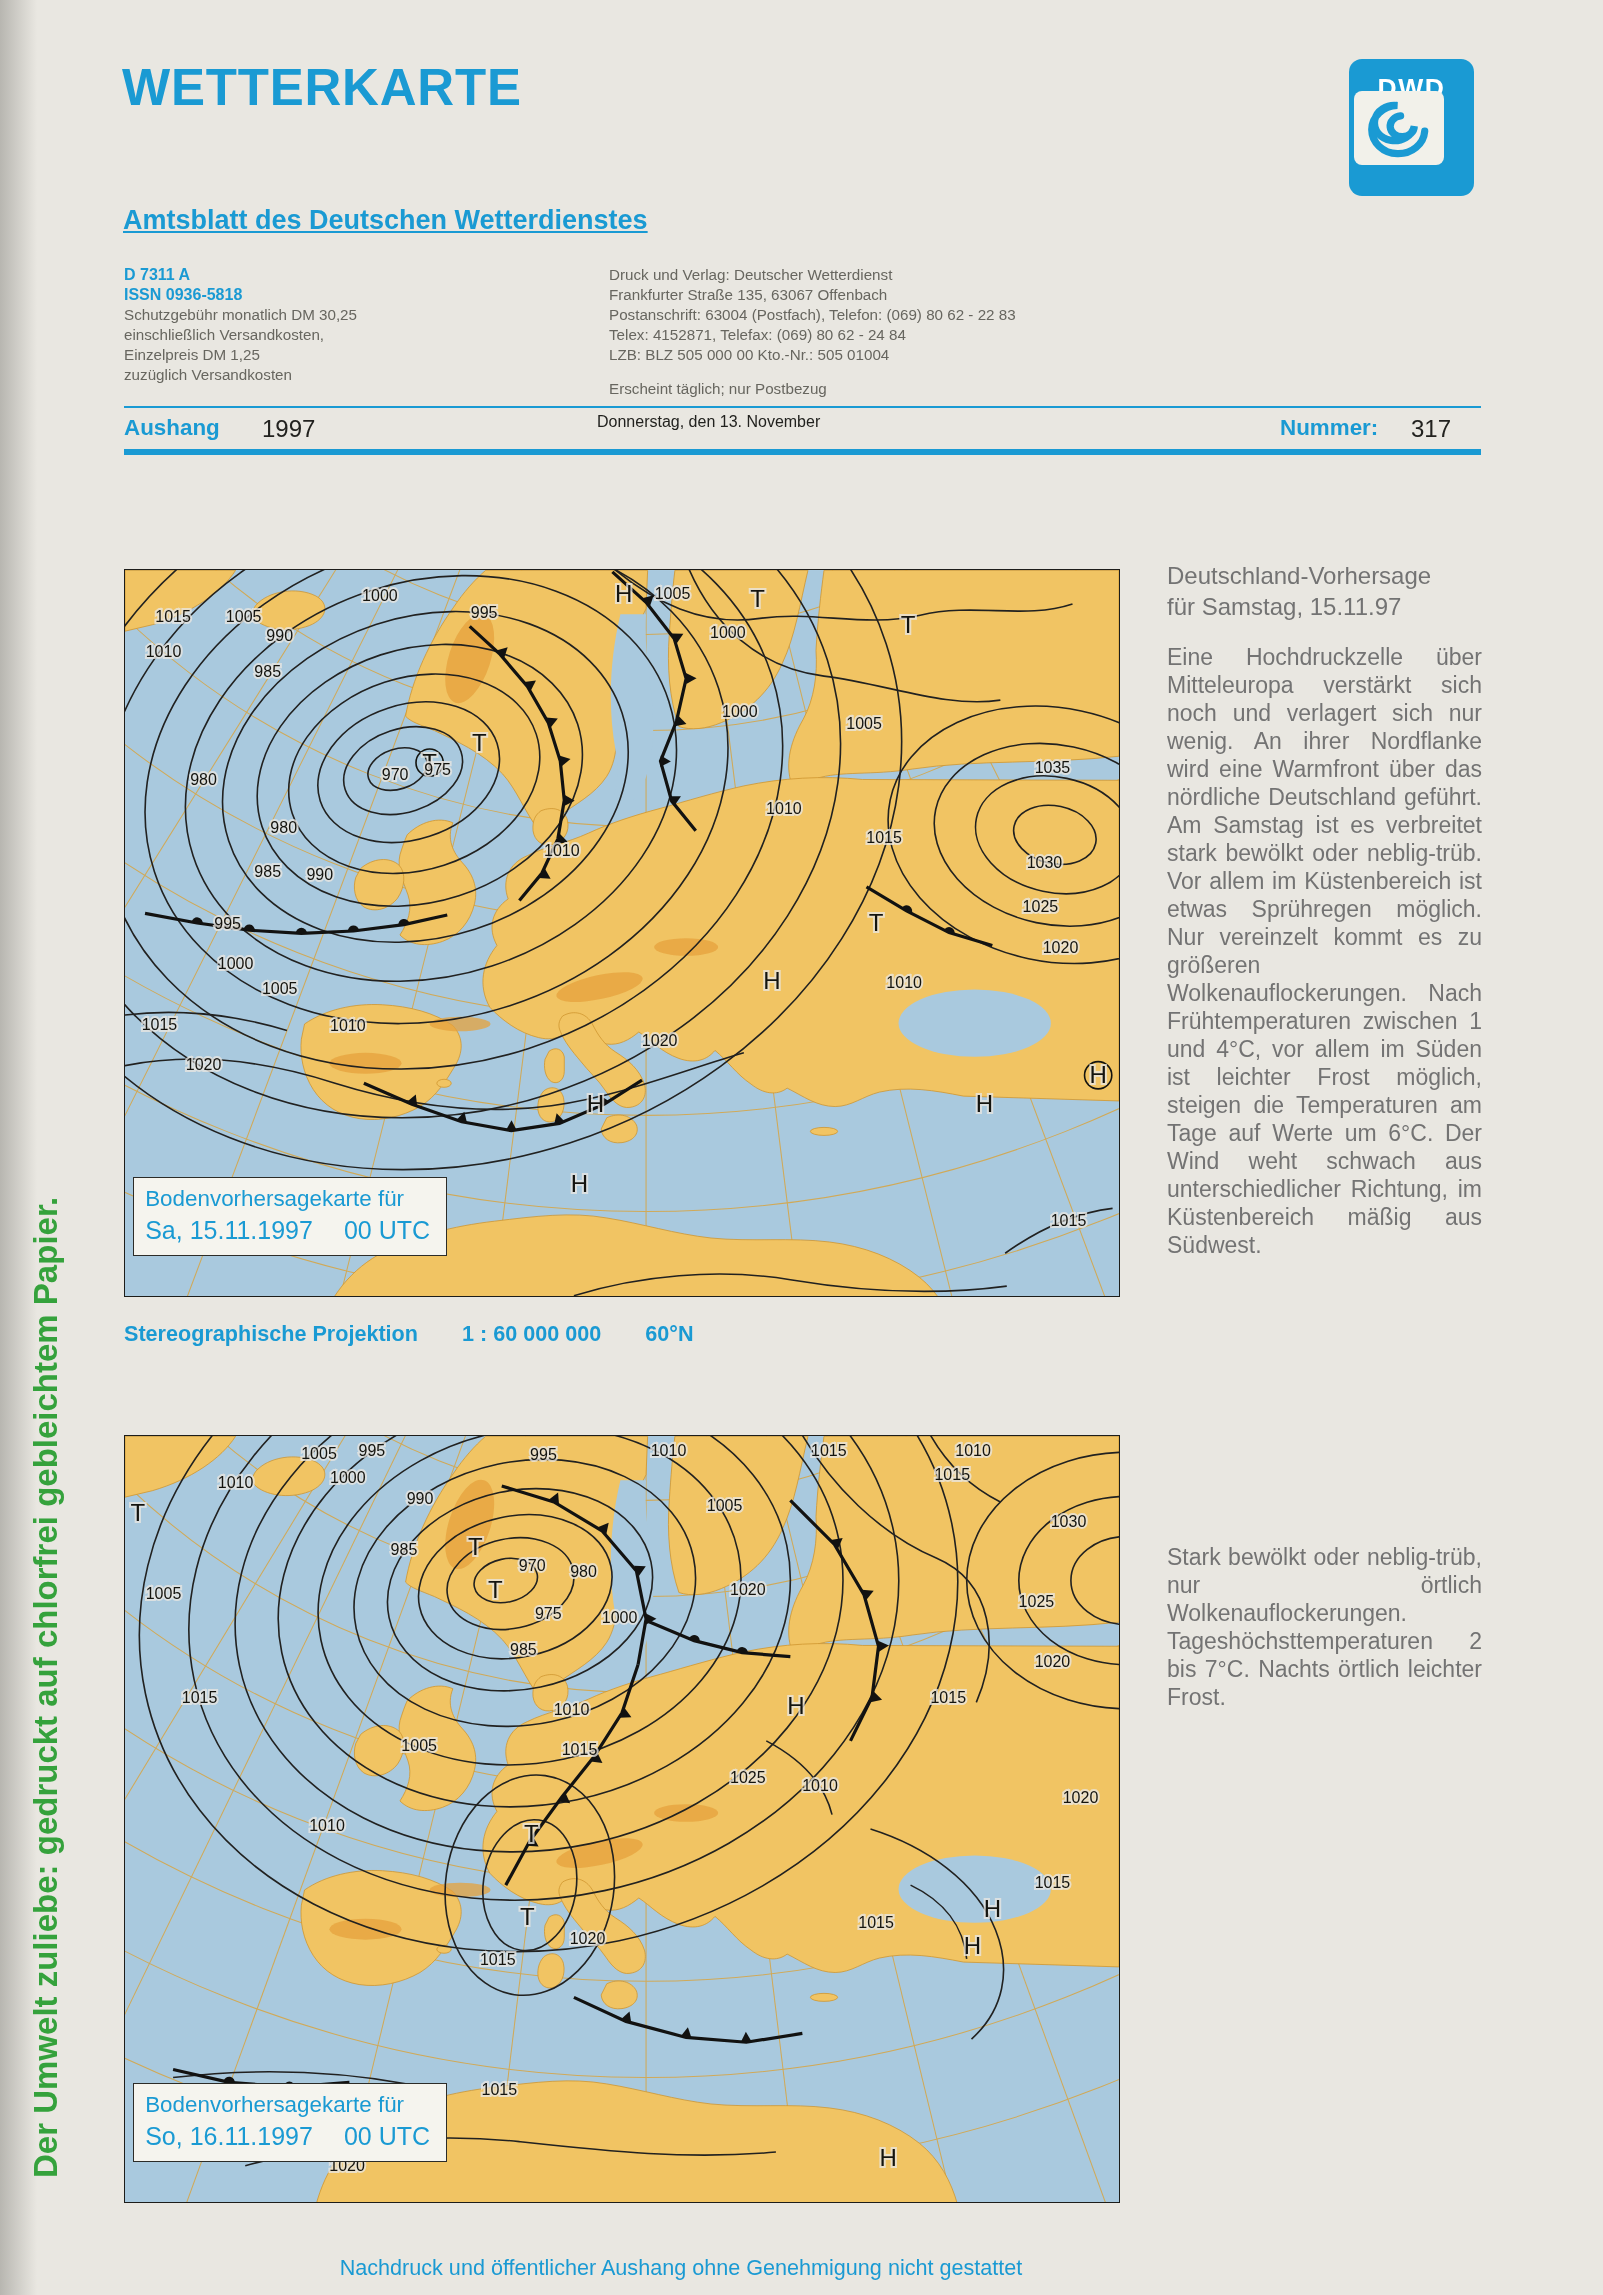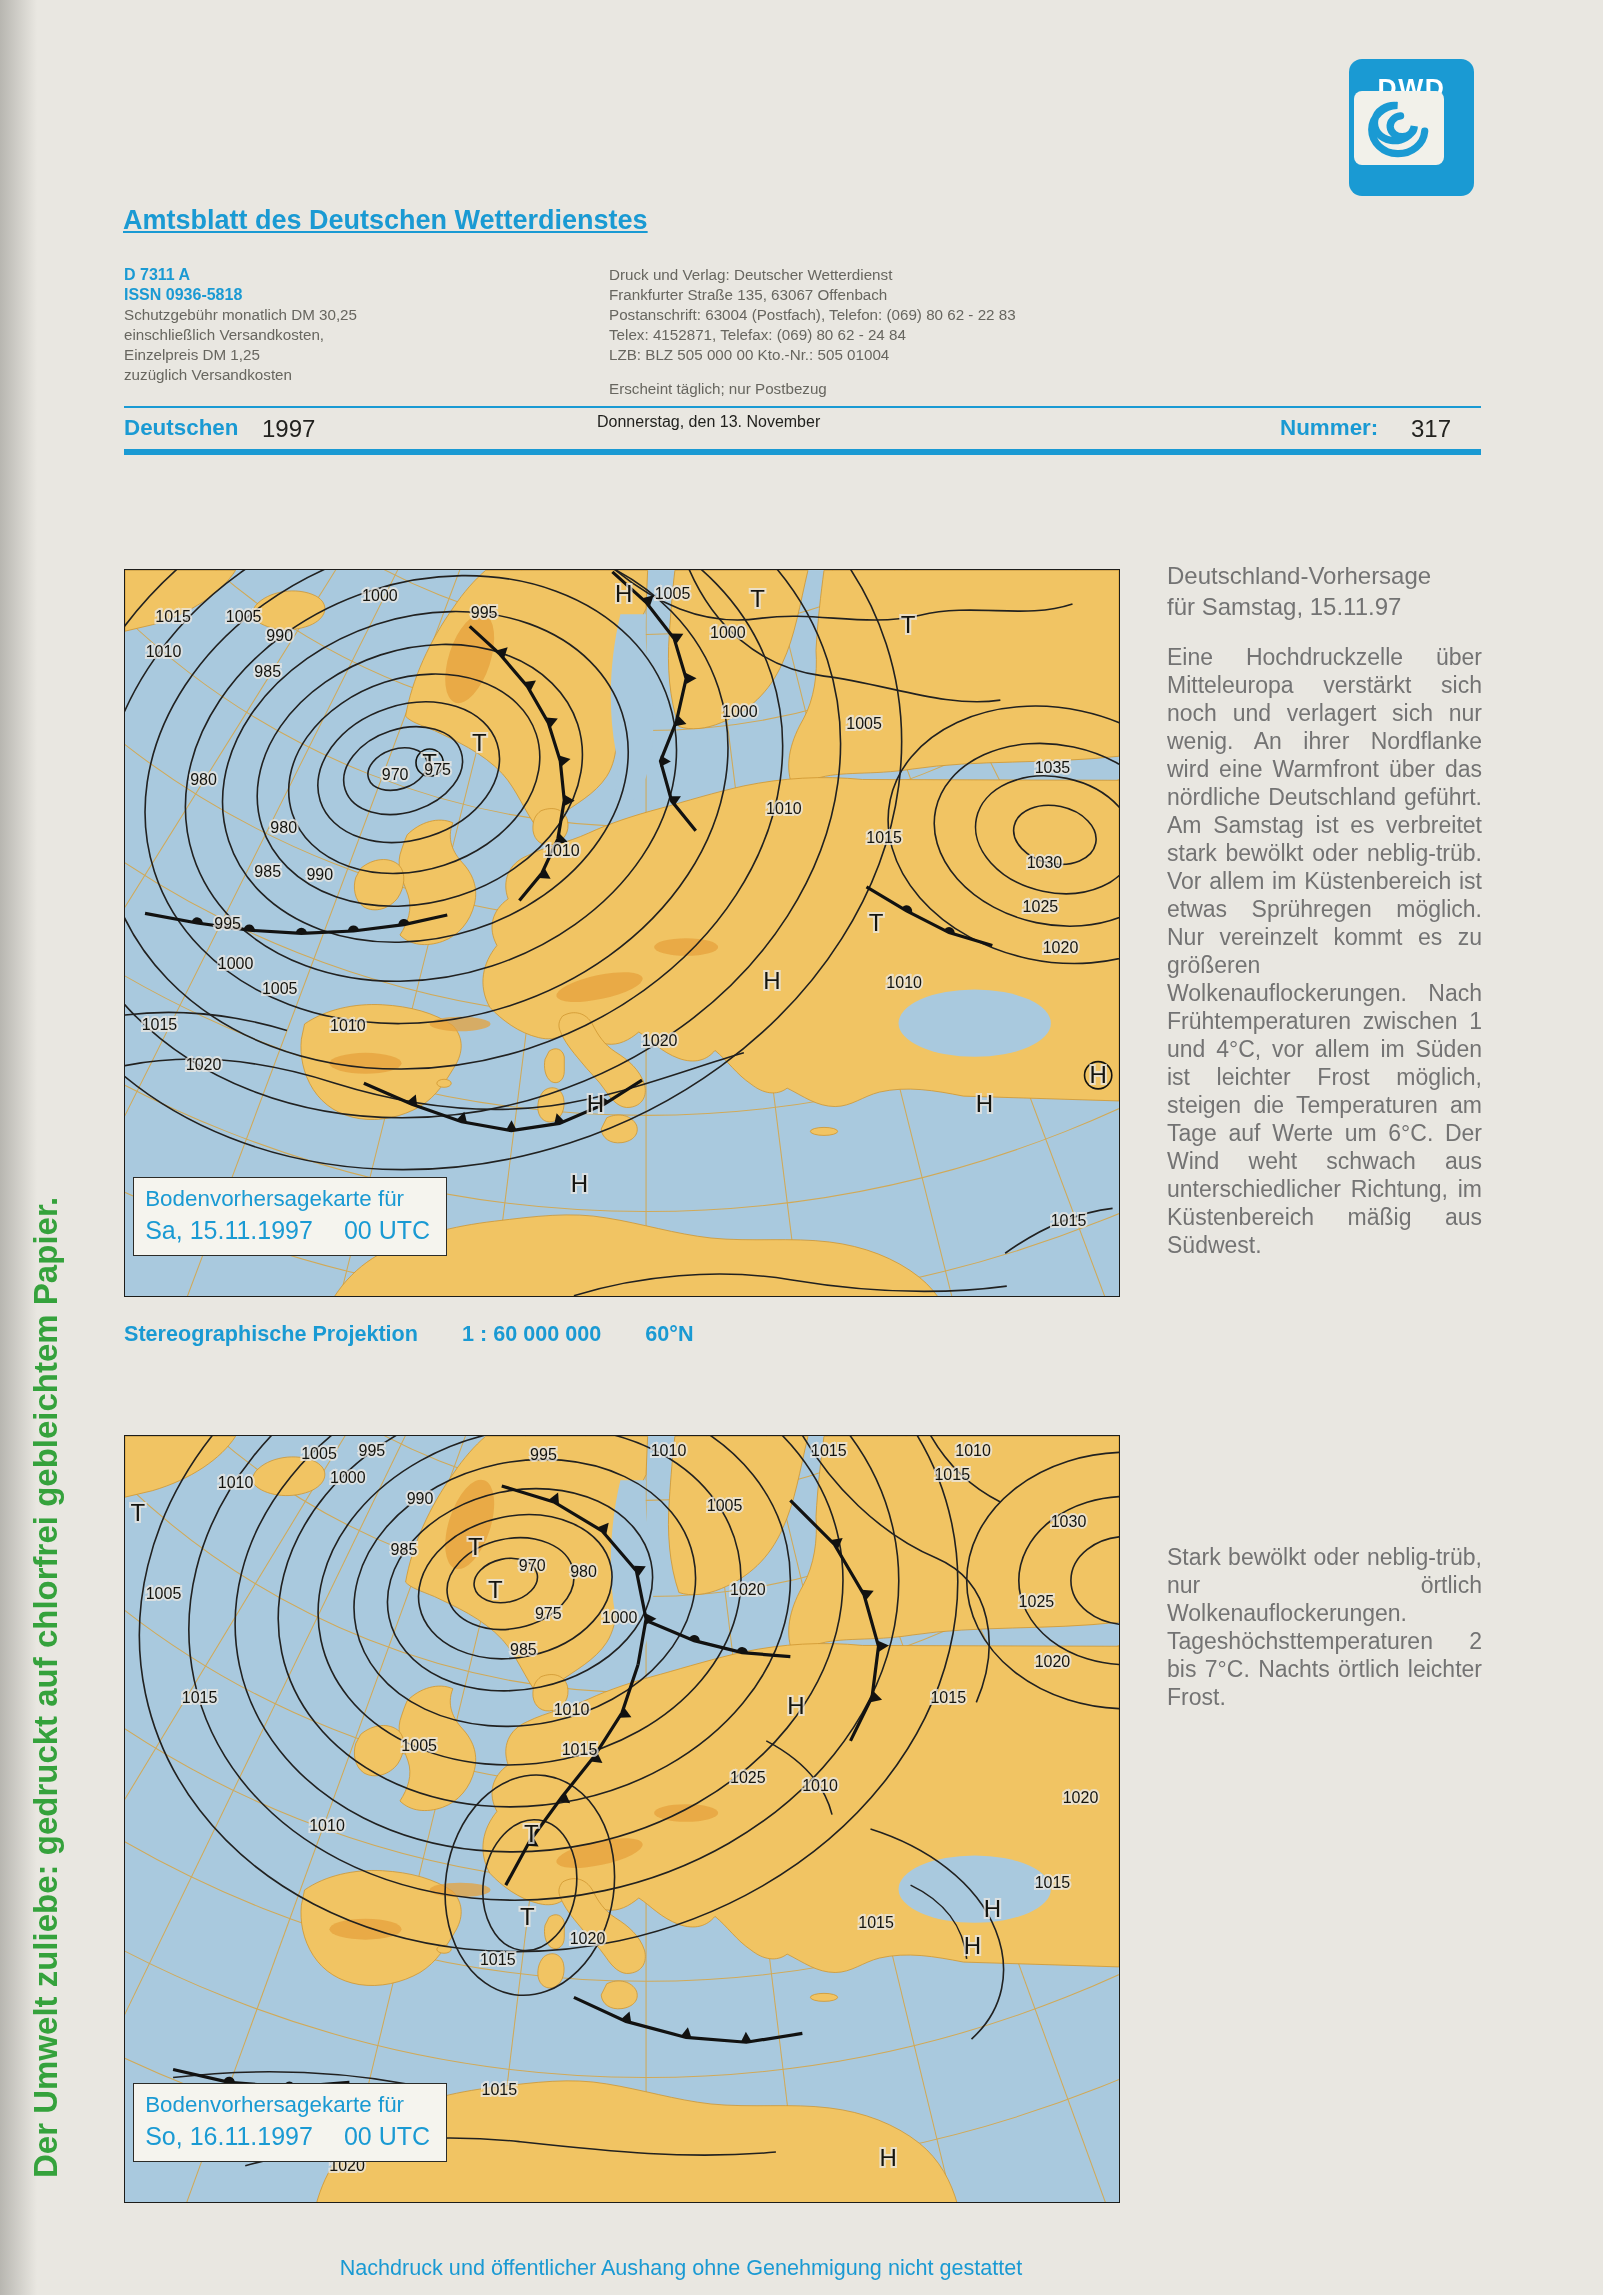--- a/index.html
+++ b/index.html
@@ -127,6 +127,7 @@
 
 <div class="page">
 
+  <div class="abs title">WETTERKARTE</div>
 
   <div class="abs logo">
     <div class="logo-word">DWD</div>

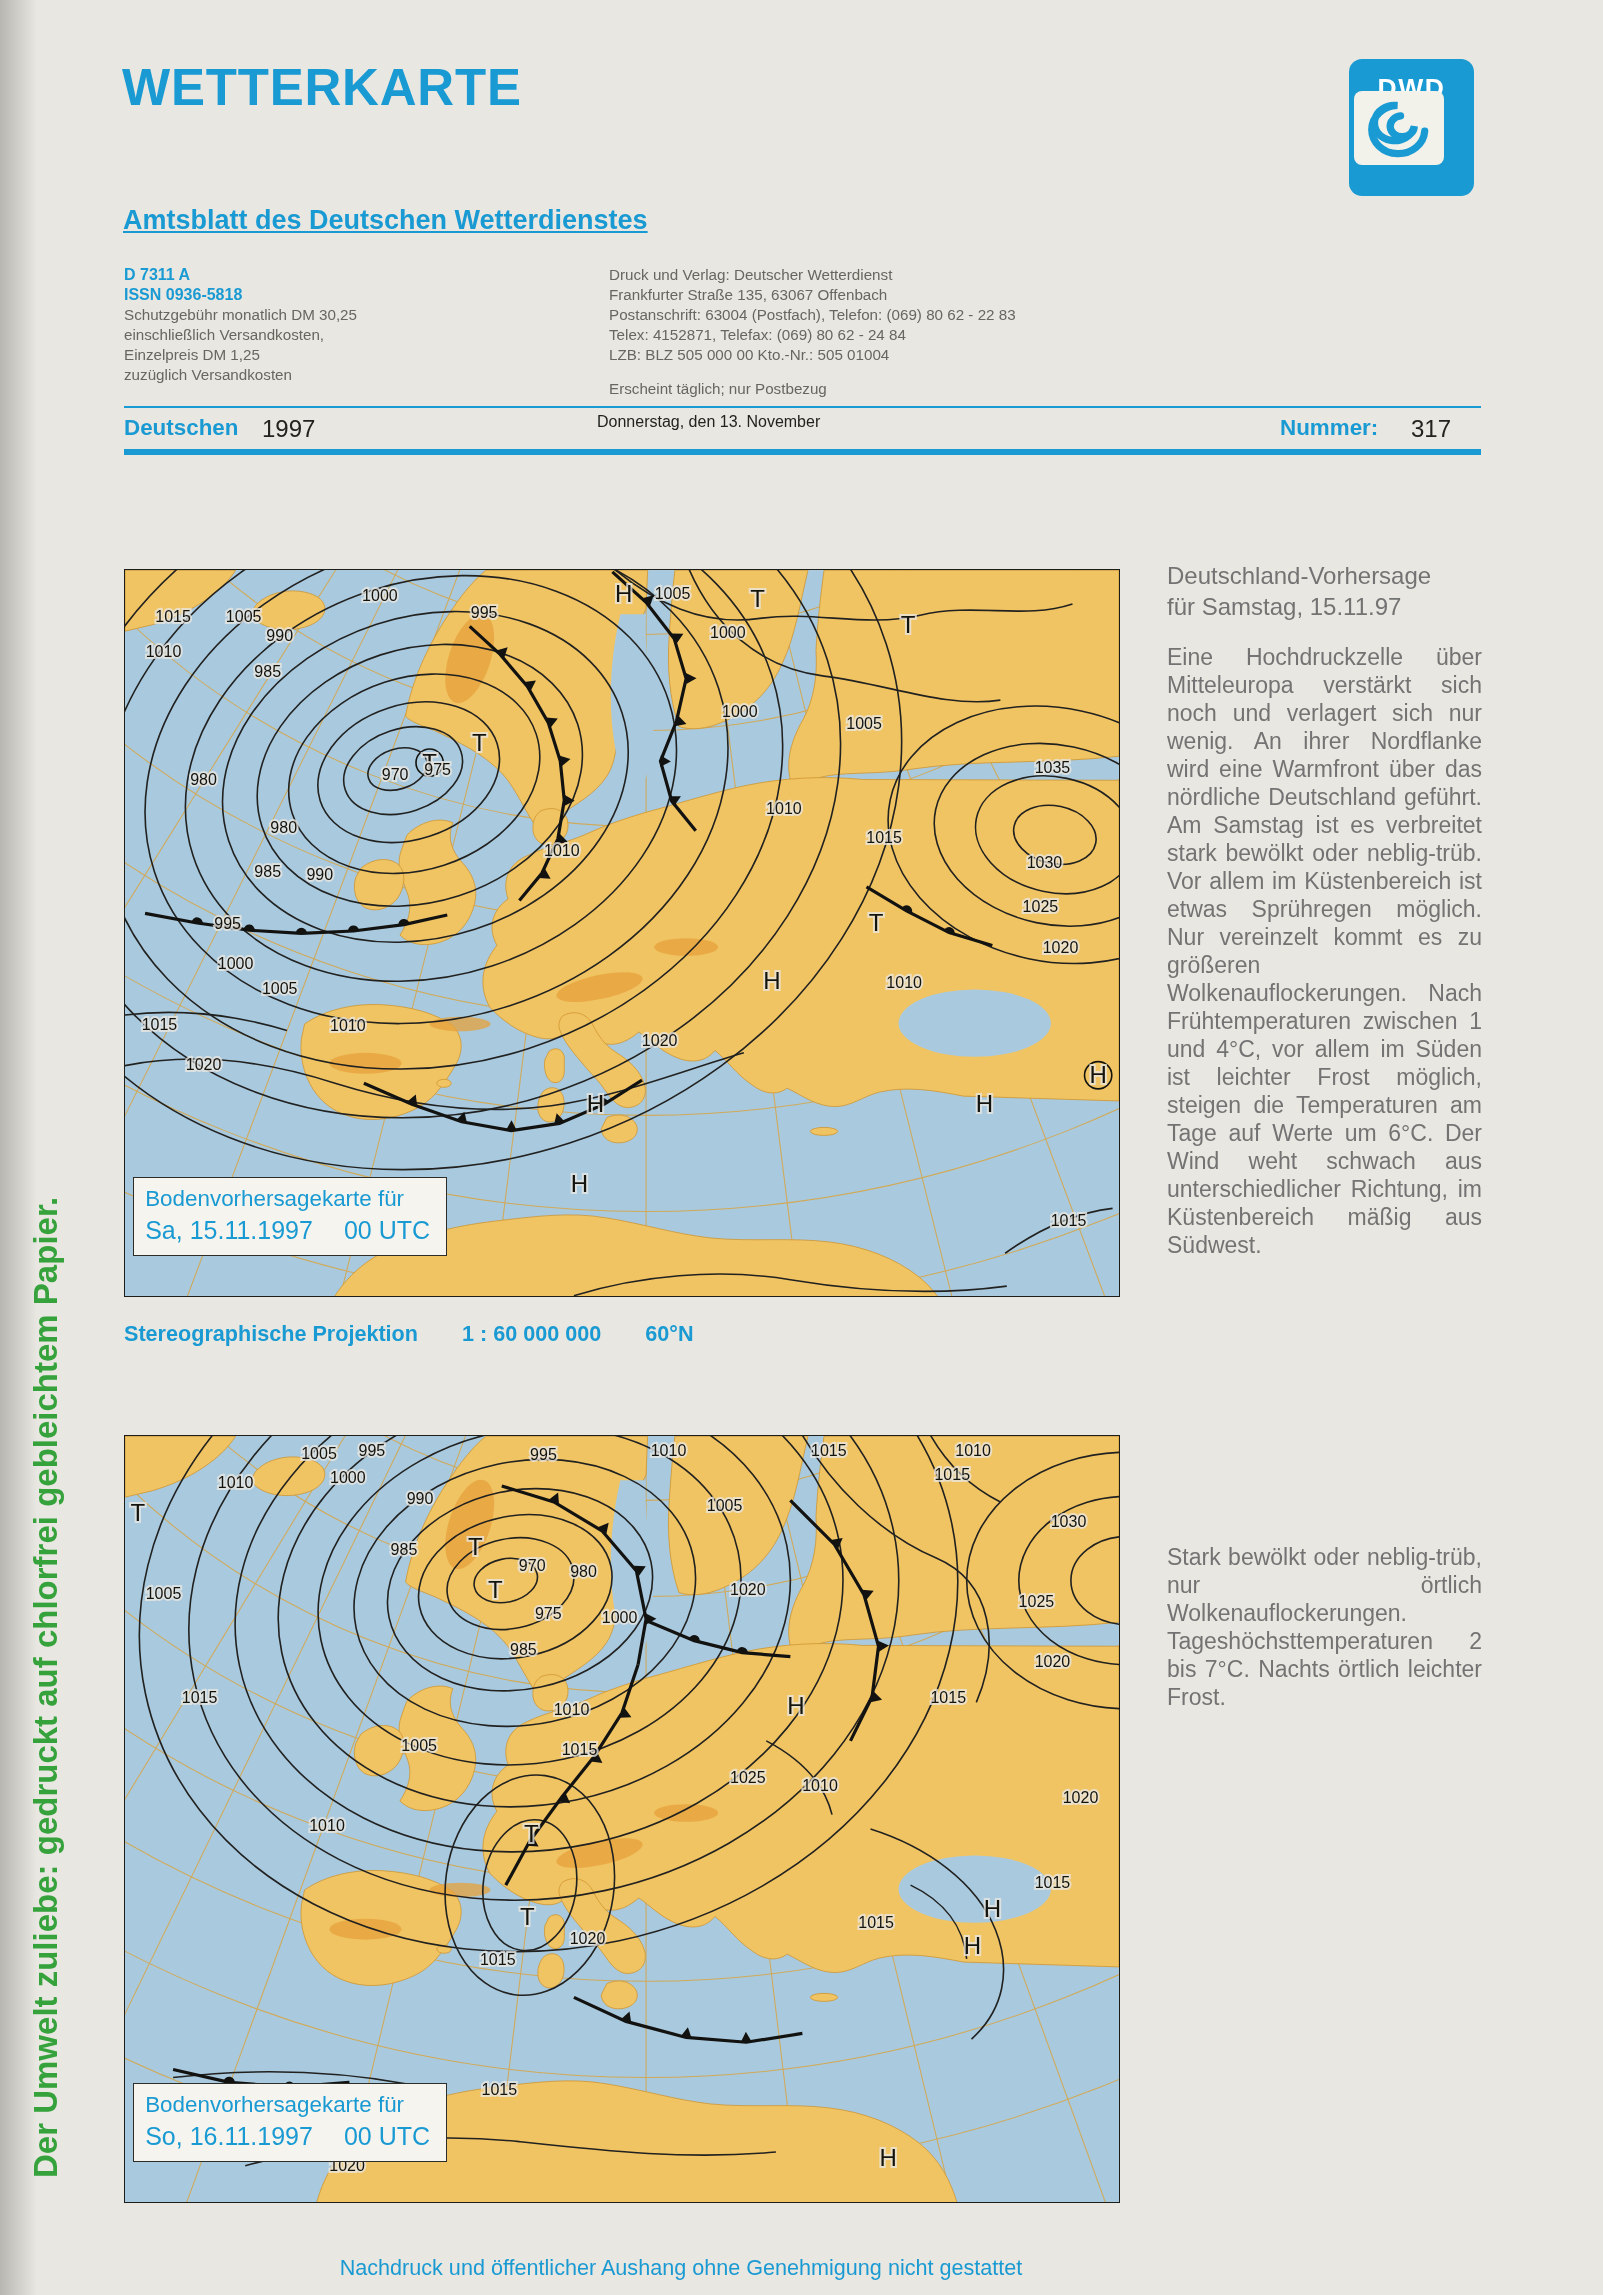--- a/index.html
+++ b/index.html
@@ -159,7 +159,7 @@
   <div class="abs mast-note">Erscheint täglich; nur Postbezug</div>
 
   <div class="abs rule-thin"></div>
-  <div class="abs dl-label dl-jl">Deutschen</div>
+  <div class="abs dl-label dl-jl">Aushang</div>
   <div class="abs dl-value dl-jv">1997</div>
   <div class="abs dl-date">Donnerstag, den 13. November</div>
   <div class="abs dl-label dl-nl">Nummer:</div>

